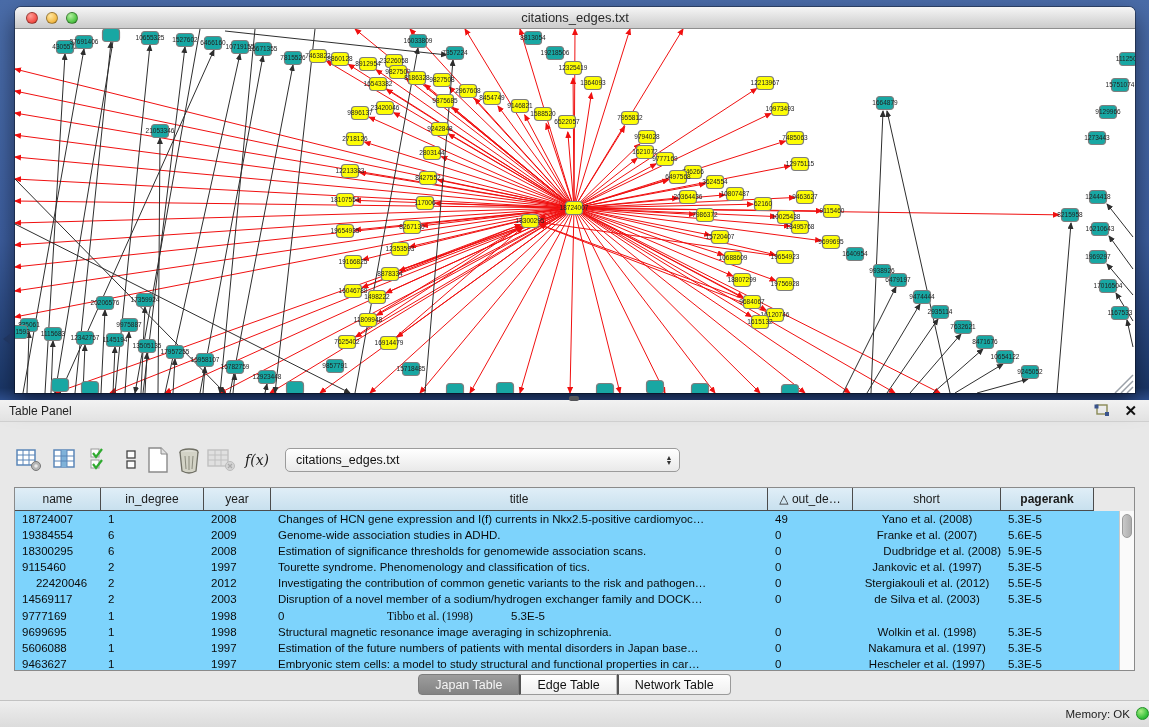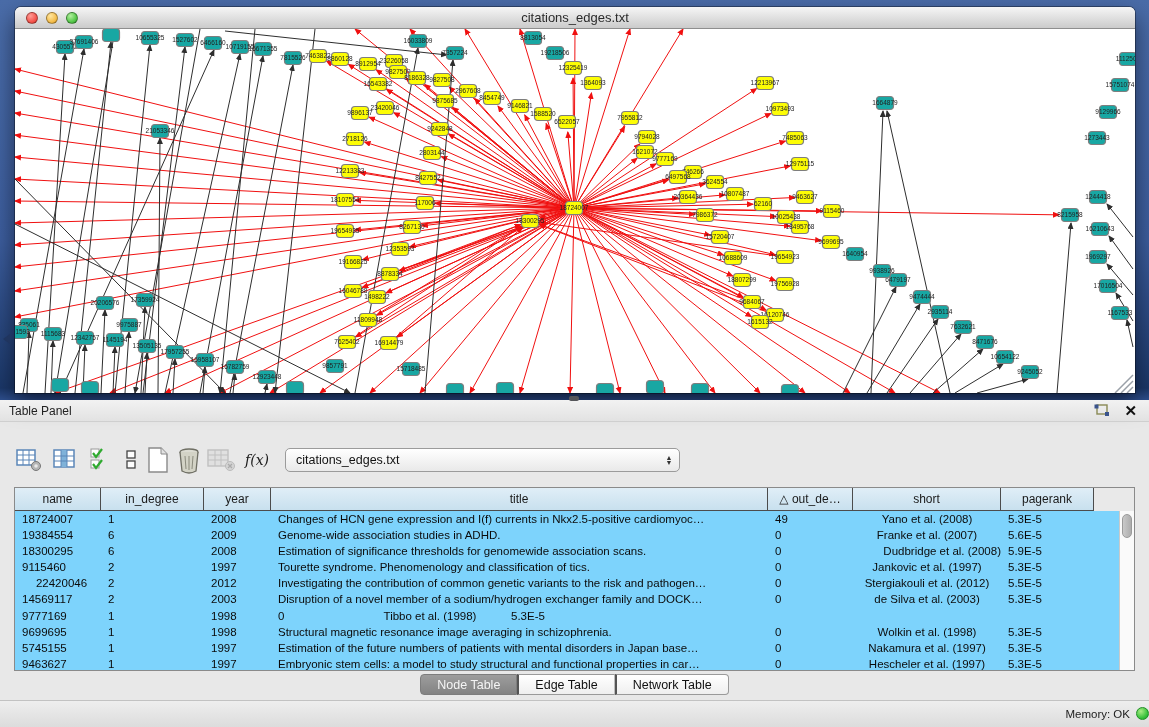--- a/index.html
+++ b/index.html
@@ -848,7 +848,7 @@
       <div class="hcell" style="width: 497px;">title</div>
       <div class="hcell" style="width: 85px;">△ out_de…</div>
       <div class="hcell" style="width: 148px;">short</div>
-      <div class="hcell" style="width: 93px;">pagerank</div>
+      <div class="hcell" style="width: 93px; font-weight: bold;">pagerank</div>
       <div class="hfill"></div>
     </div>
   <div class="tbody" id="tbody">

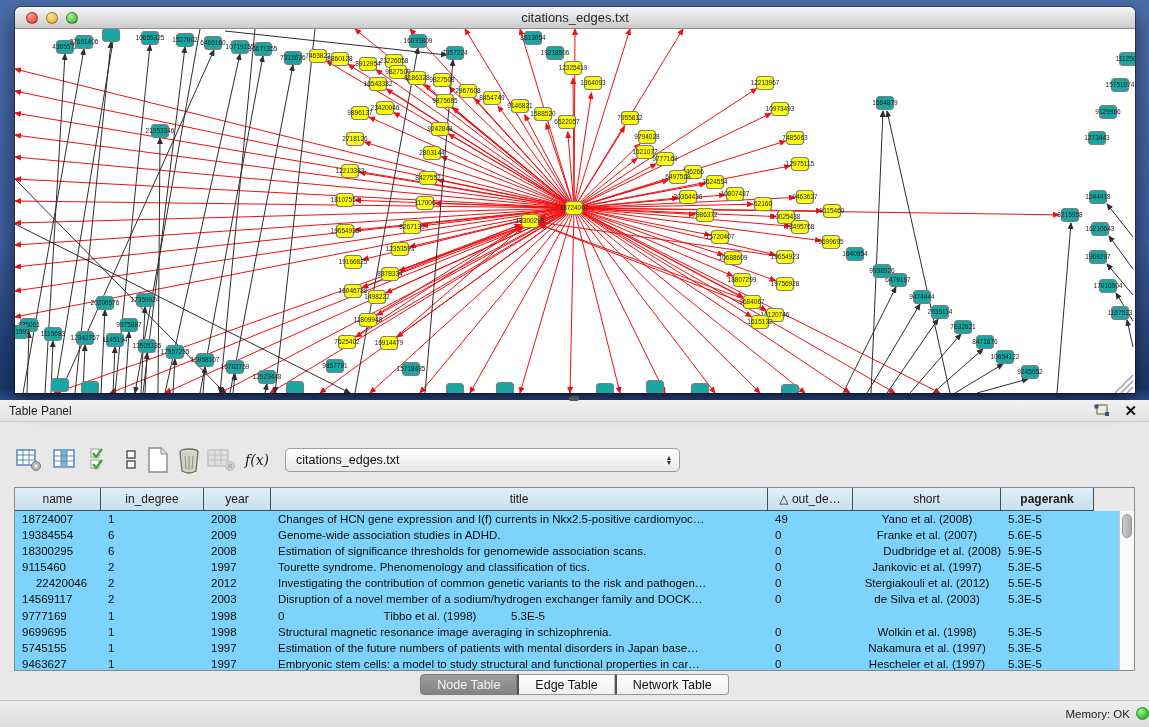--- a/index.html
+++ b/index.html
@@ -911,7 +911,7 @@
         <div class="tcell" style="width: 103px;">1</div>
         <div class="tcell" style="width: 67px;">1998</div>
         <div class="tcell" style="width: 85px;">0</div>
-        <div class="tcell center" style="width: 148px;">Tibbo et al. (1998)</div>
+        <div class="tcell center" style="width: 148px; font-family: Liberation Serif, serif;">Tibbo et al. (1998)</div>
         <div class="tcell" style="width: 93px;">5.3E-5</div>
       </div>
       <div class="trow">

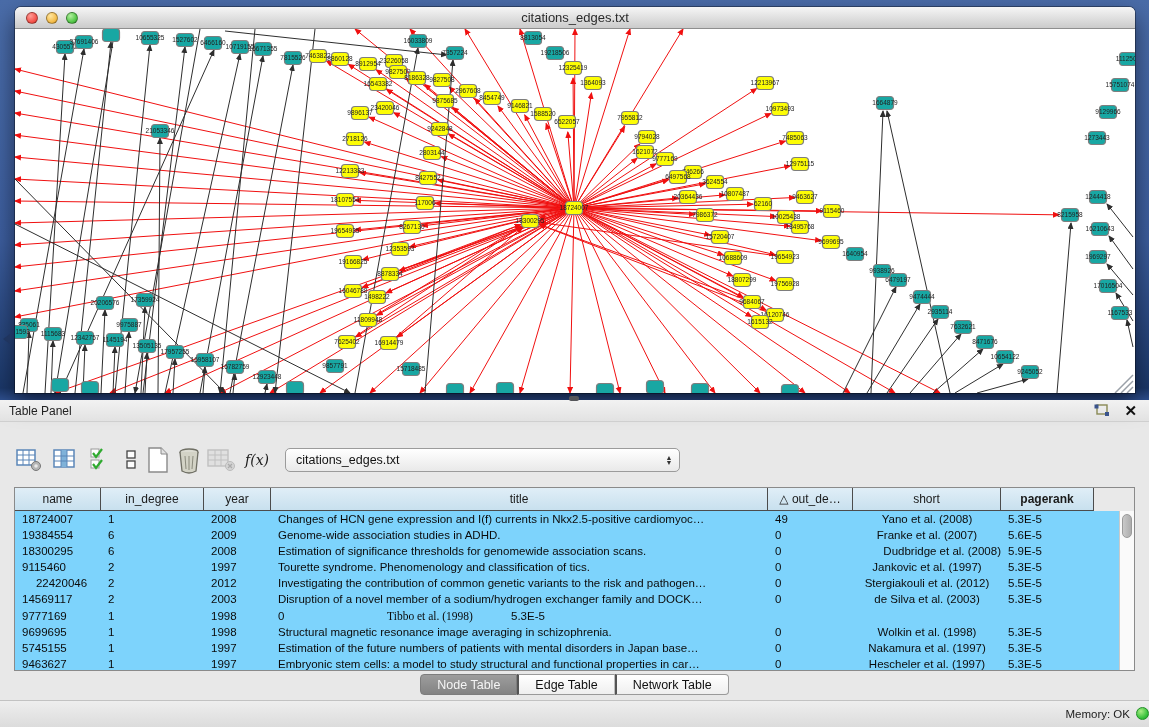--- a/index.html
+++ b/index.html
@@ -924,7 +924,7 @@
         <div class="tcell" style="width: 93px;">5.3E-5</div>
       </div>
       <div class="trow">
-        <div class="tcell" style="width: 86px;">5745155</div>
+        <div class="tcell" style="width: 86px;">5606088</div>
         <div class="tcell" style="width: 103px;">1</div>
         <div class="tcell" style="width: 67px;">1997</div>
         <div class="tcell" style="width: 497px;">Estimation of the future numbers of patients with mental disorders in Japan base…</div>

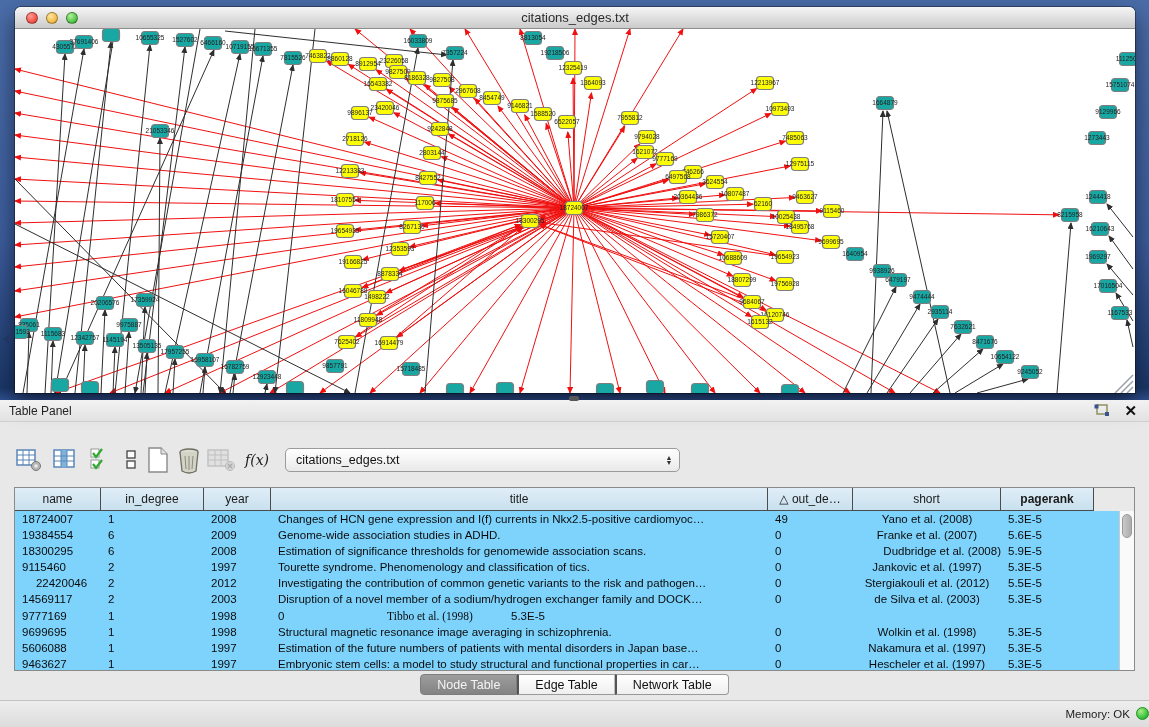--- a/index.html
+++ b/index.html
@@ -948,7 +948,7 @@
 </div>
 
 <div class="tabs" id="tabs">
-    <button class="seg sel">Node Table</button>
+    <button class="seg sel">Japan Table</button>
     <button class="seg">Edge Table</button>
     <button class="seg">Network Table</button>
   </div>

